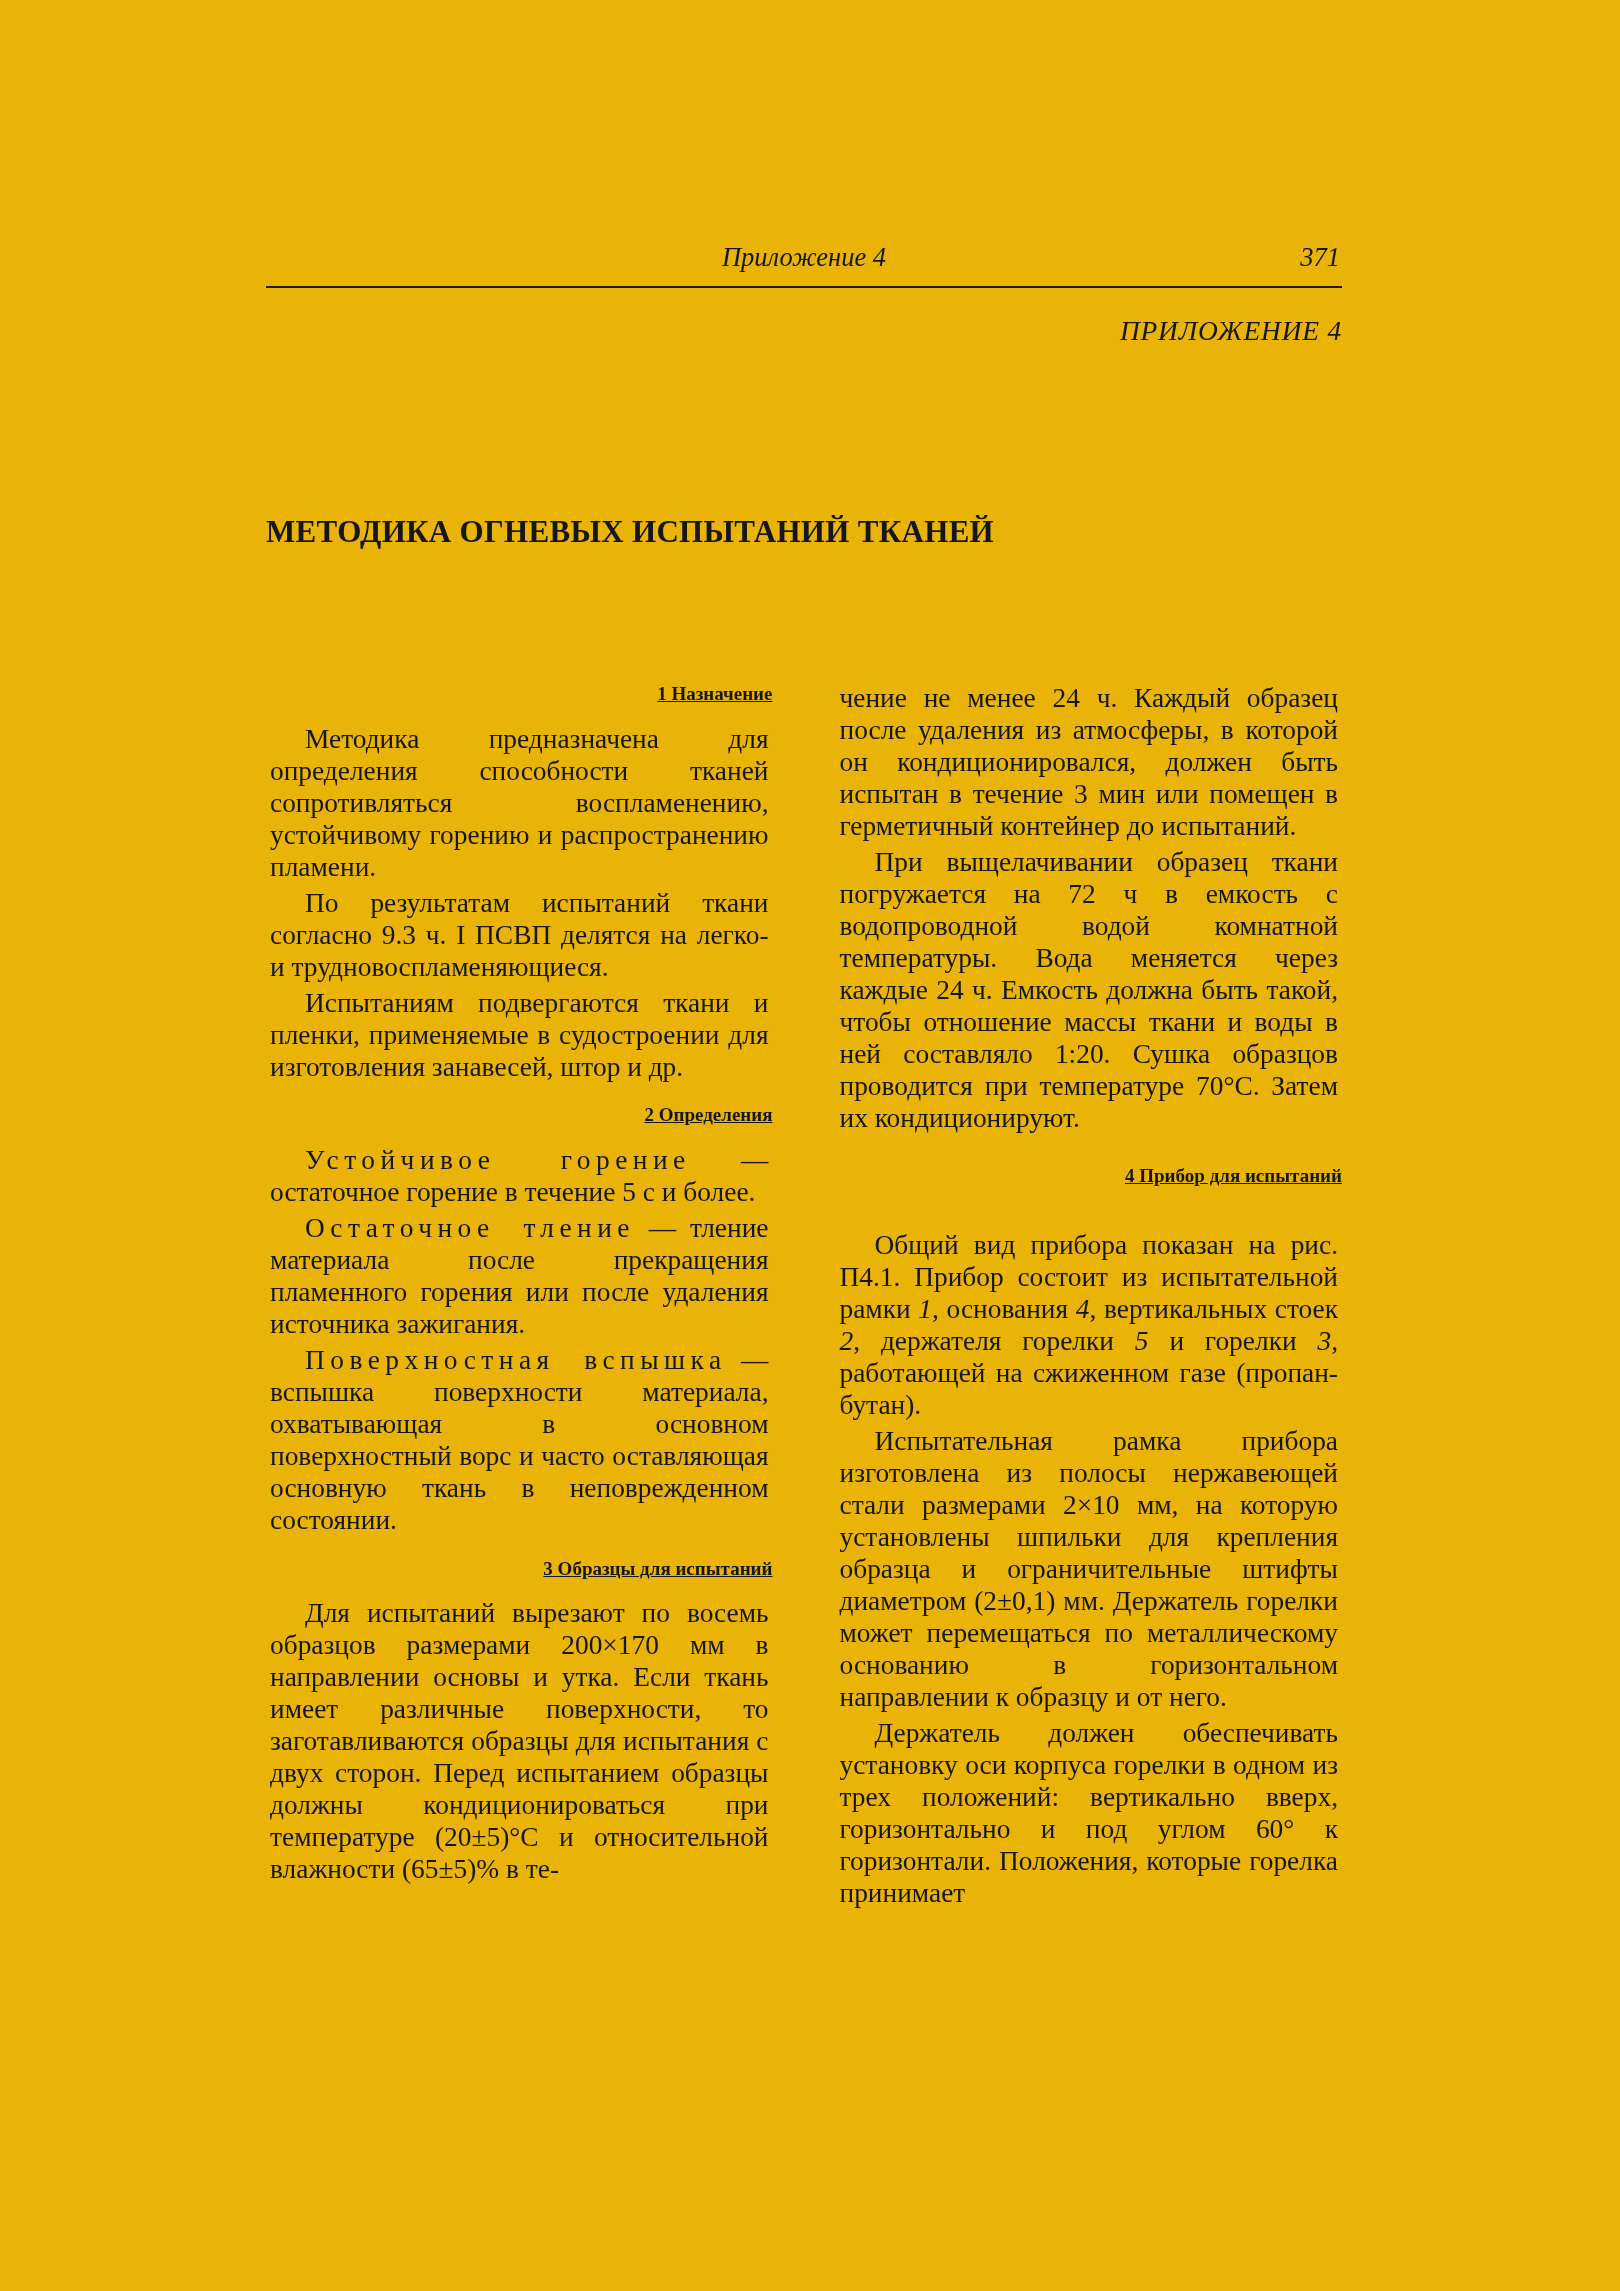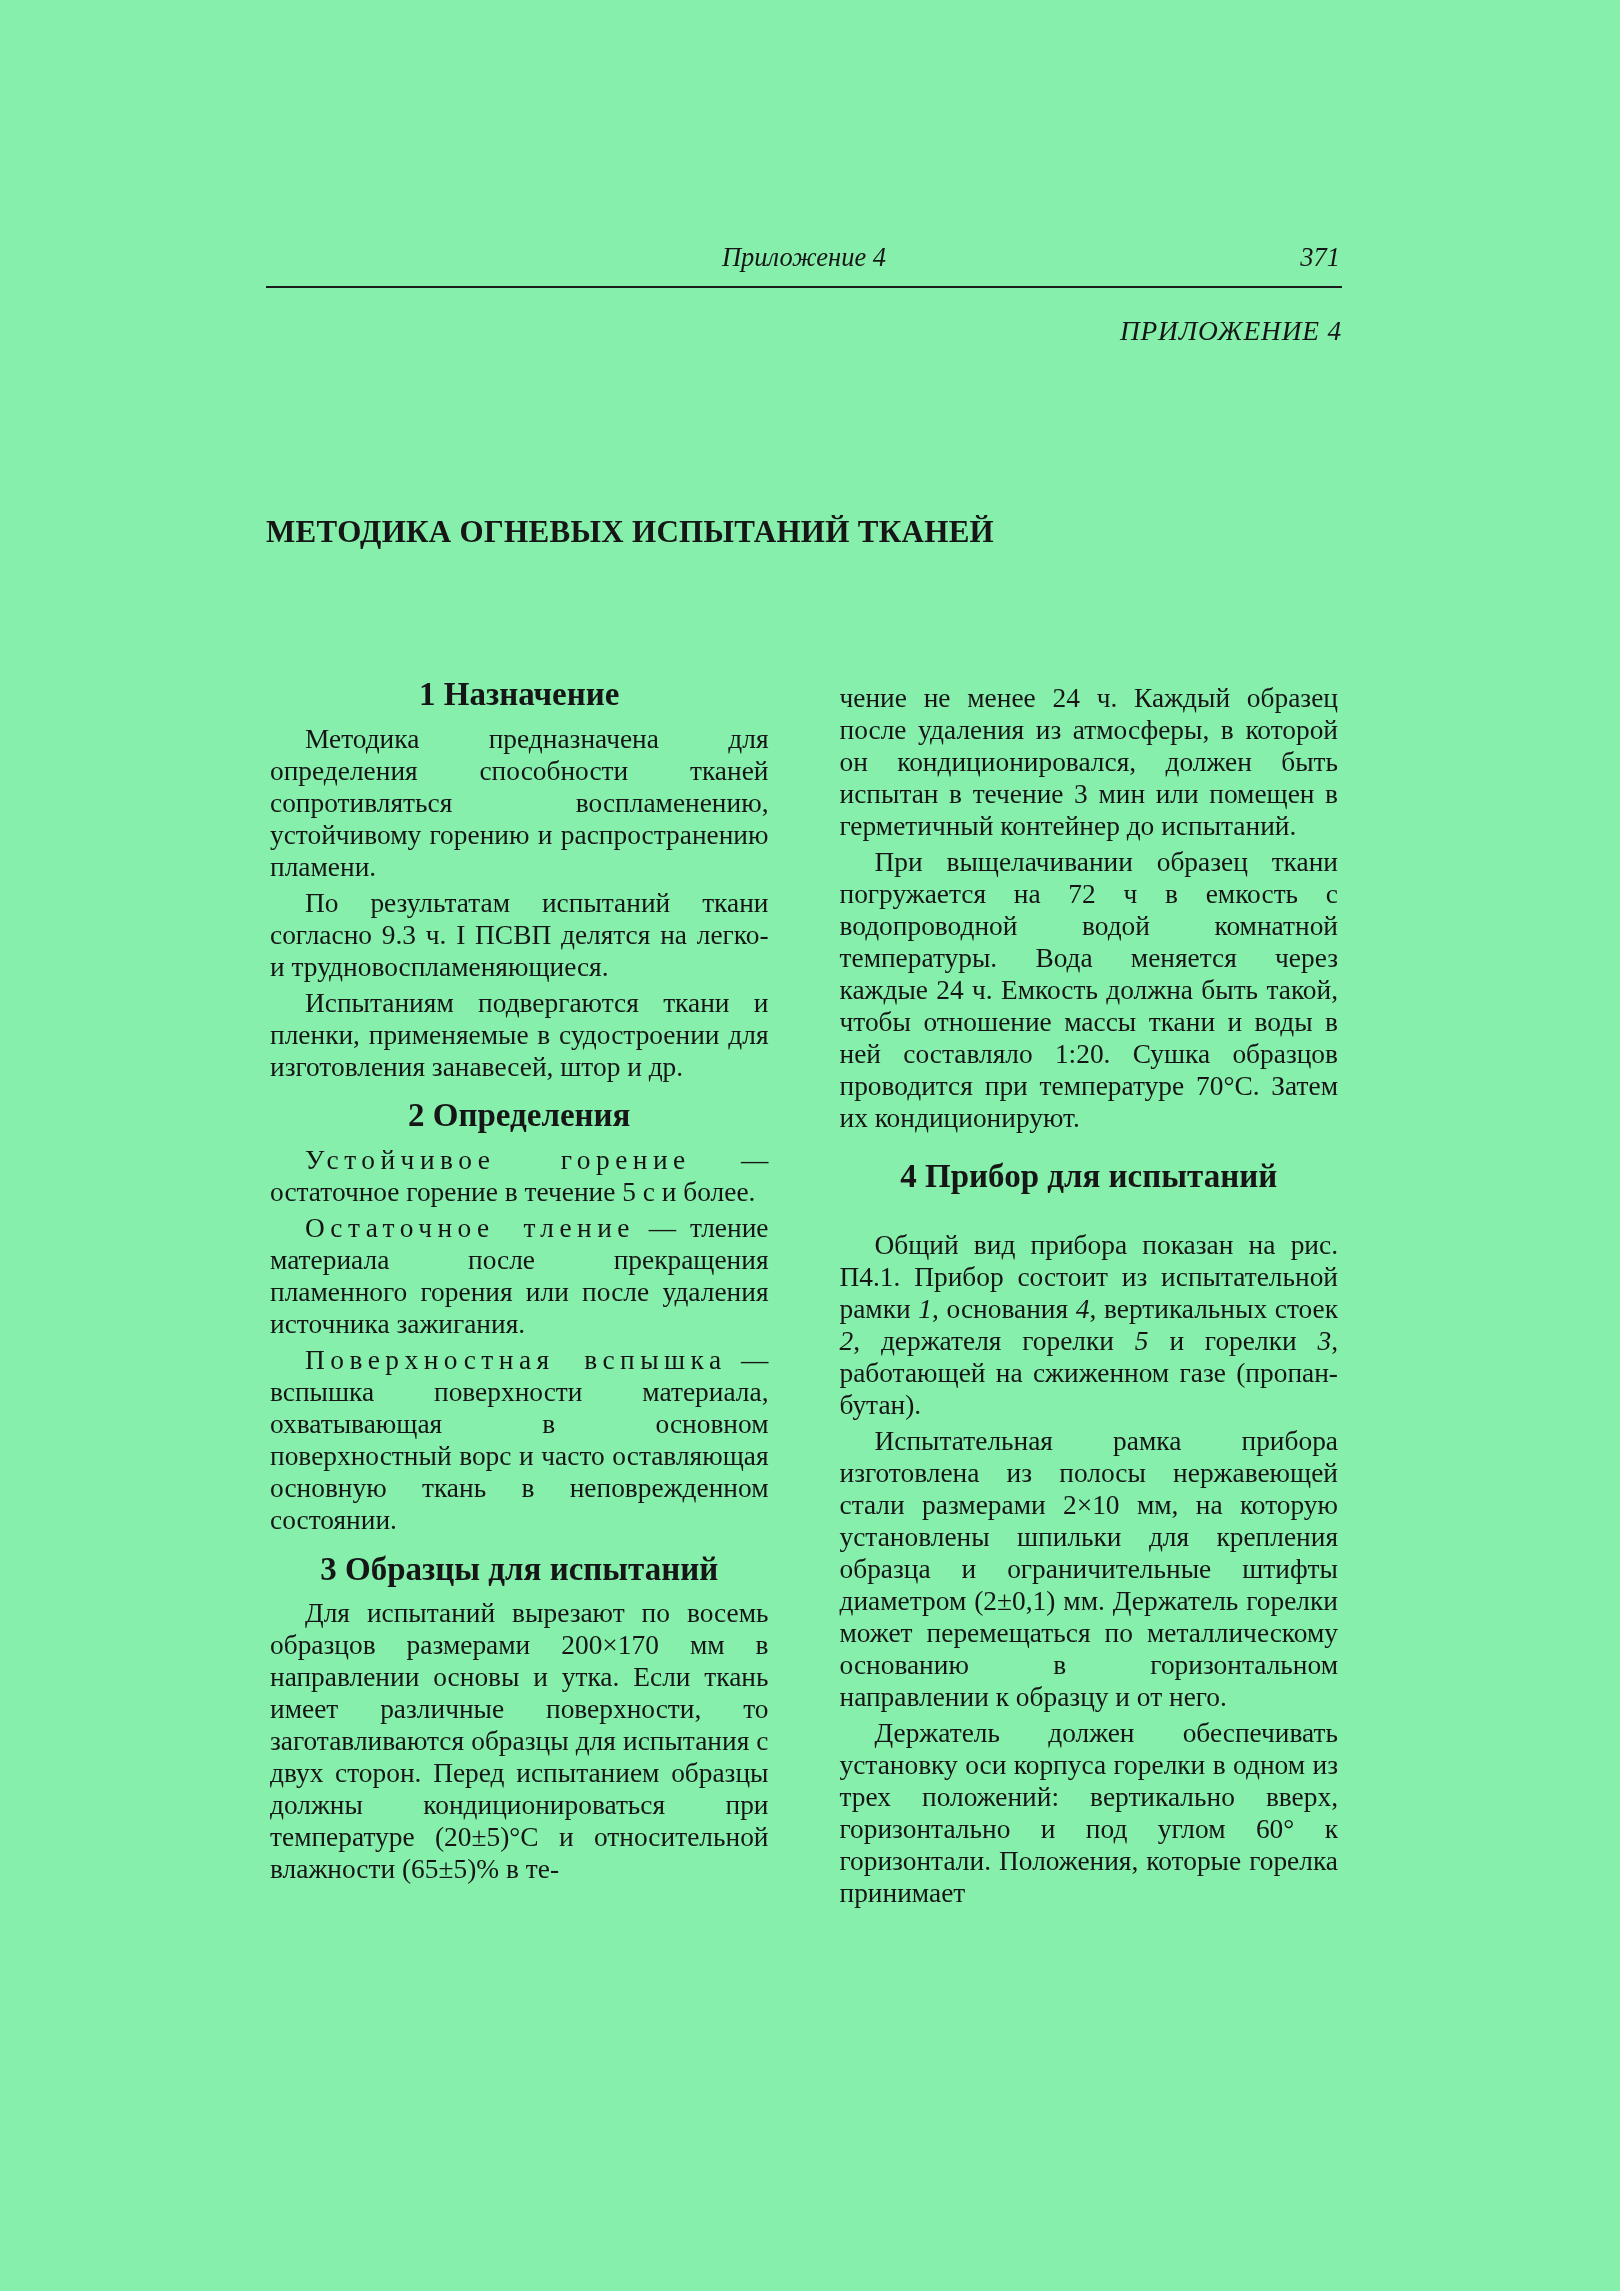--- a/index.html
+++ b/index.html
@@ -7,7 +7,7 @@
     position: relative;
     width: 1620px;
     height: 2292px;
-    background: #86efac;
+    background: #eab308;
     color: #161616;
     font-family: "Liberation Serif", "DejaVu Serif", serif;
     overflow: hidden;

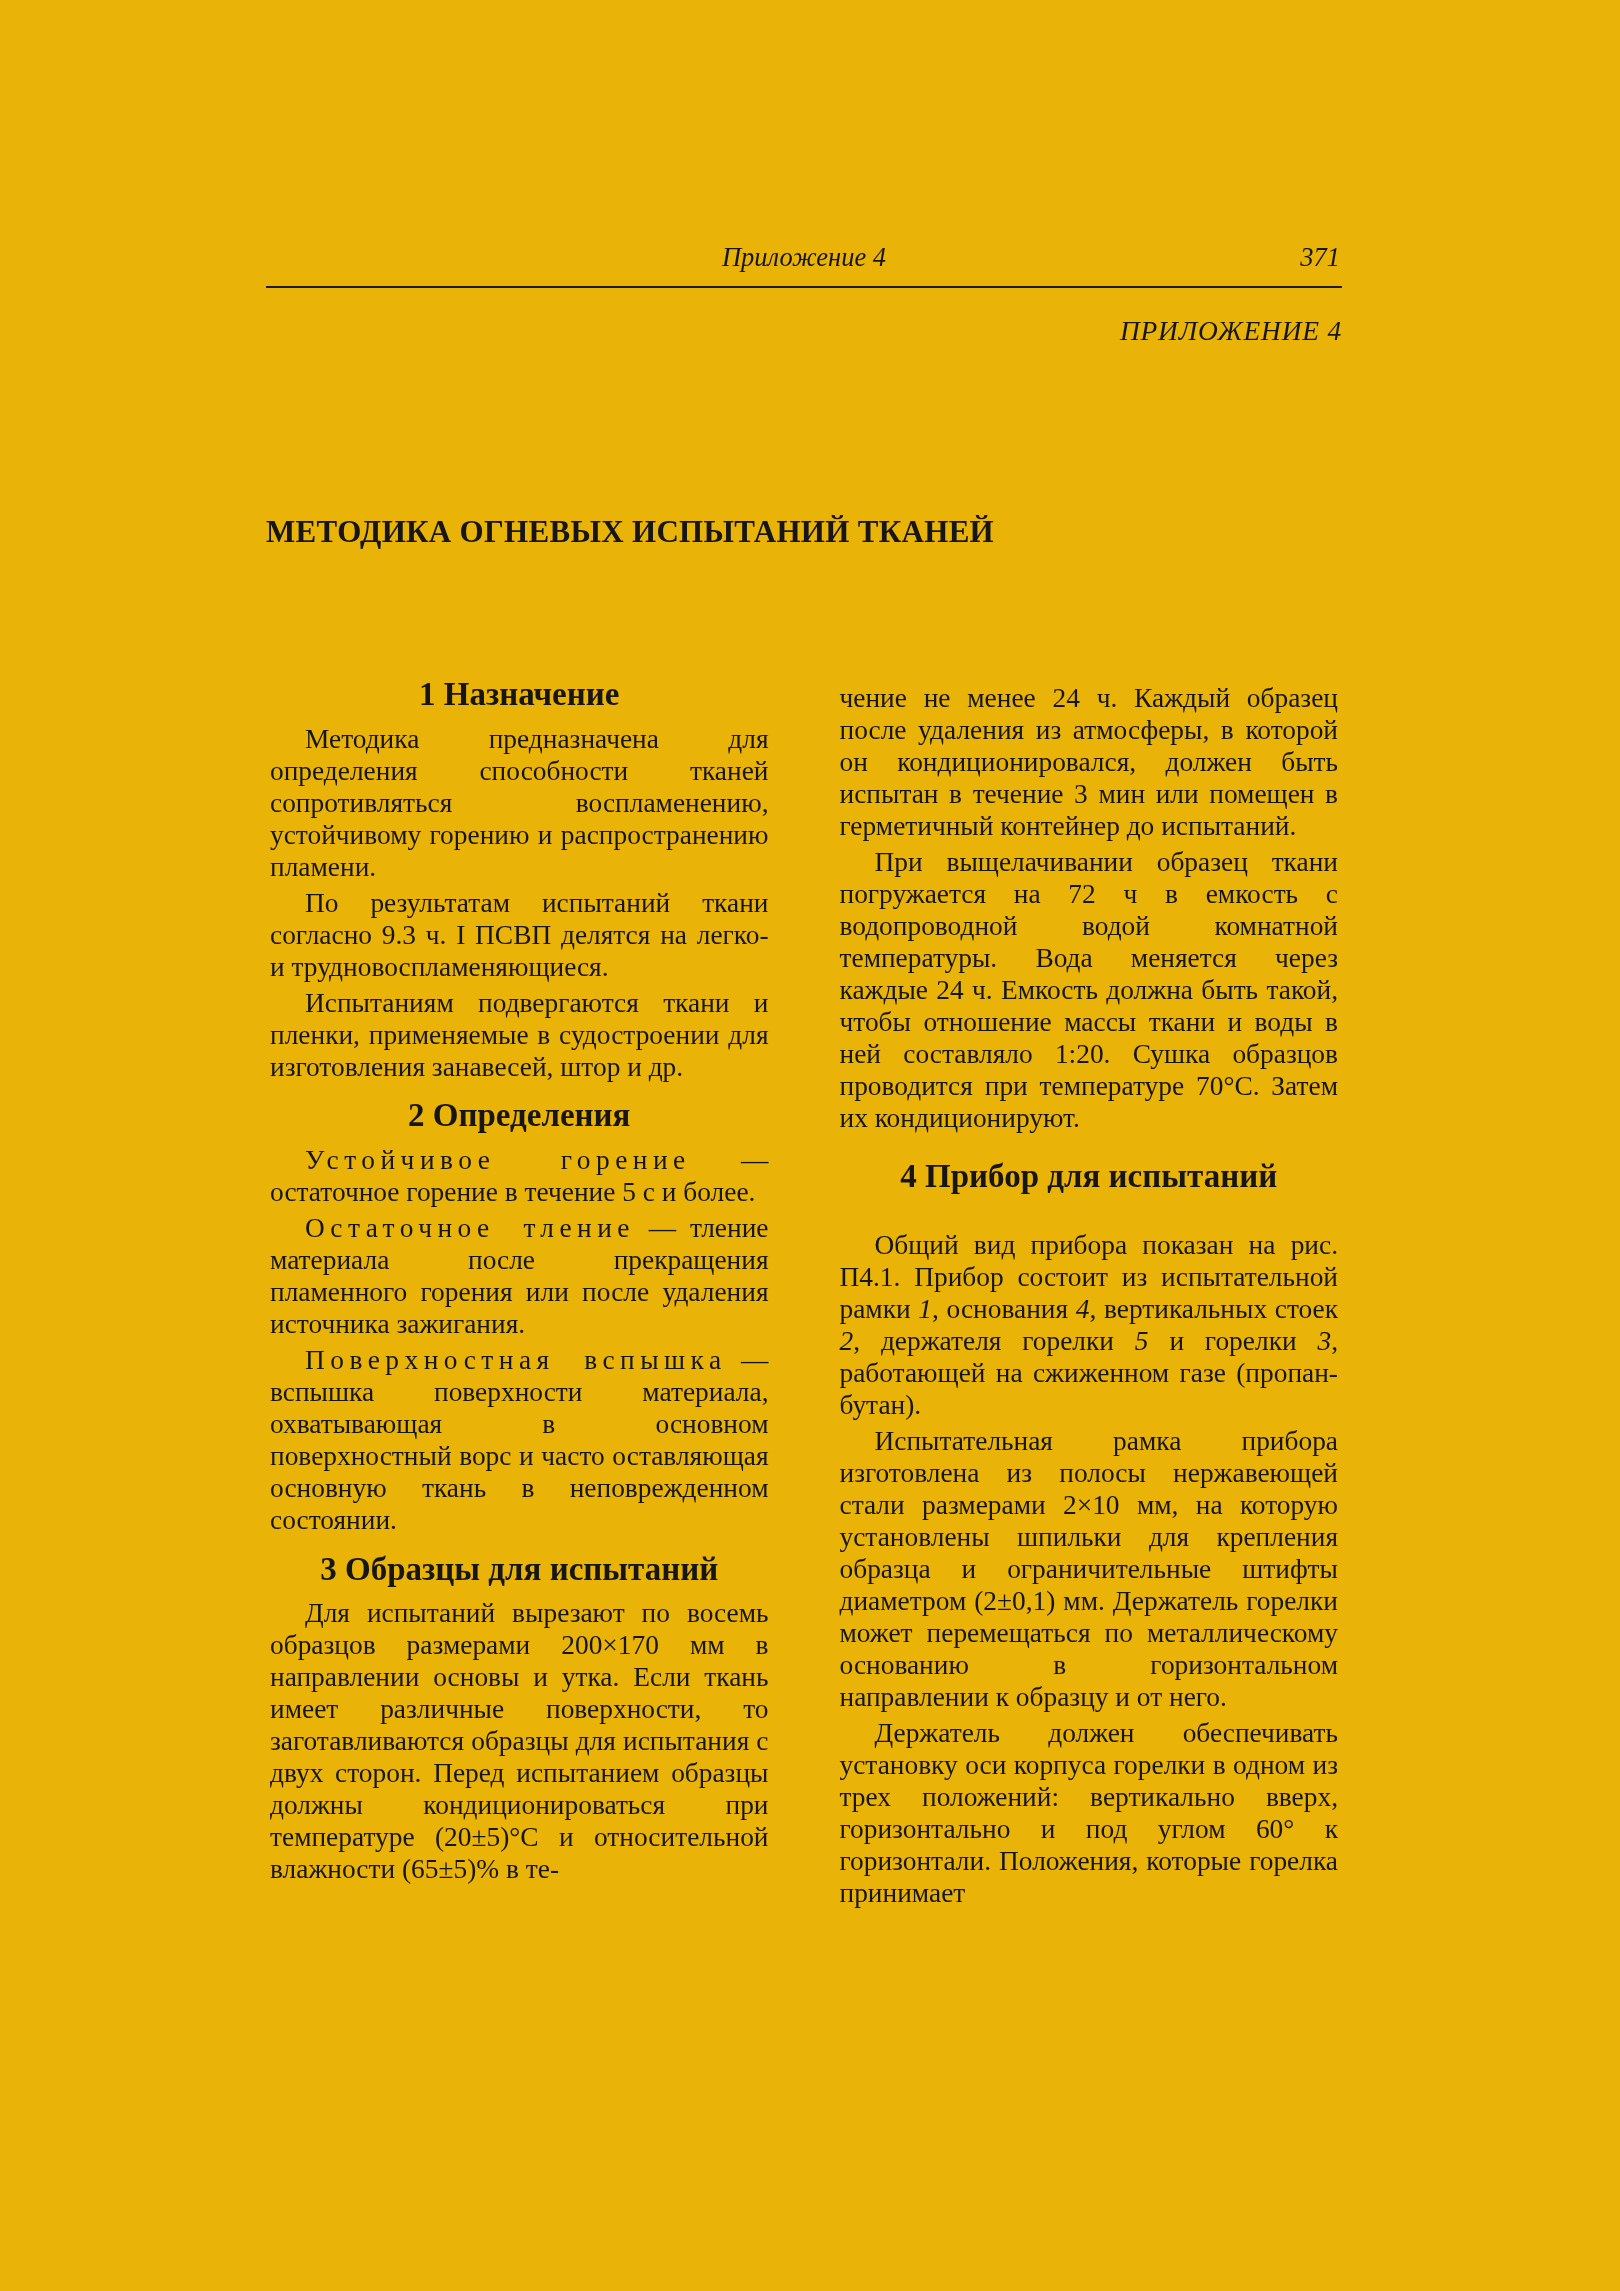--- a/index.html
+++ b/index.html
@@ -75,10 +75,11 @@
   .col p.ind { text-indent: 35px; }
   .col h2 {
     margin: 16.7px 0 12.7px 0;
-    font-size: 33px;
+    font-size: 19px;
     line-height: 32px;
-    text-align: center;
+    text-align: right;
     font-weight: bold;
+    text-decoration: underline;
   }
   .col h2.first { margin-top: 0; }
   .col h2.sec4 { margin-top: 25.5px; margin-bottom: 37px; }

